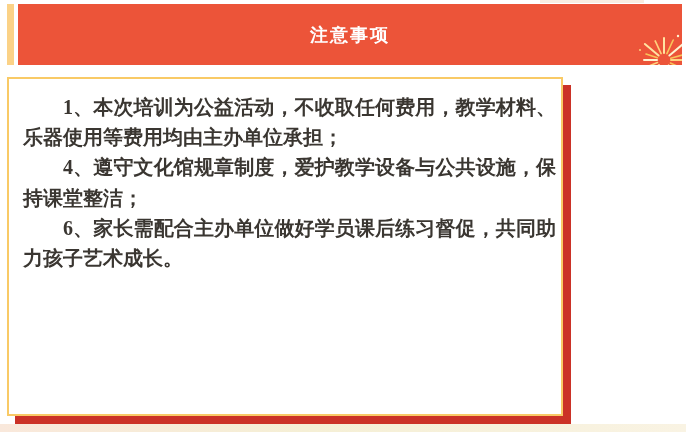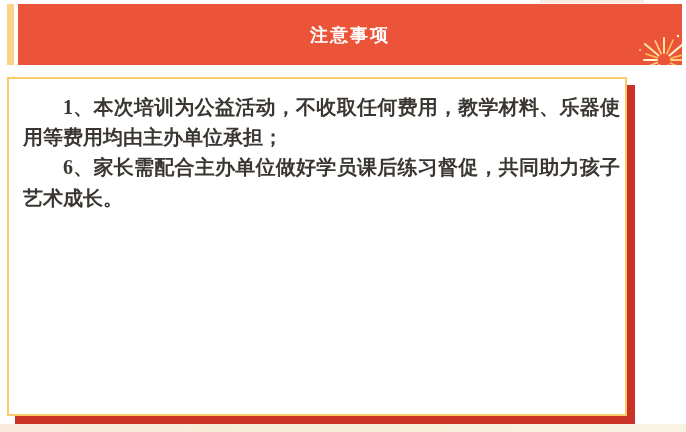--- a/index.html
+++ b/index.html
@@ -51,7 +51,7 @@
   .notice-card {
     position: absolute;
     left: 7px; top: 77px;
-    width: 620px; height: 339px;
+    width: 556px; height: 339px;
     box-sizing: border-box;
     background: #ffffff;
     border: 2px solid #F9CA66;

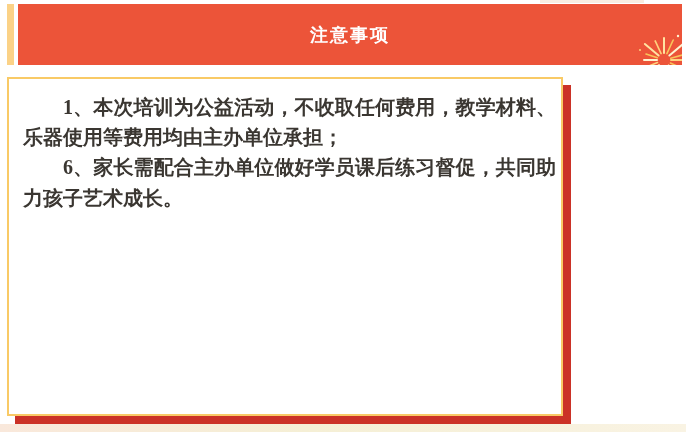--- a/index.html
+++ b/index.html
@@ -116,6 +116,7 @@
 
   <div class="notice-card">
     <p>1、本次培训为公益活动，不收取任何费用，教学材料、乐器使用等费用均由主办单位承担；</p>
+    <p>4、遵守文化馆规章制度，爱护教学设备与公共设施，保持课堂整洁；</p>
     <p>6、家长需配合主办单位做好学员课后练习督促，共同助力孩子艺术成长。</p>
   </div>
 

